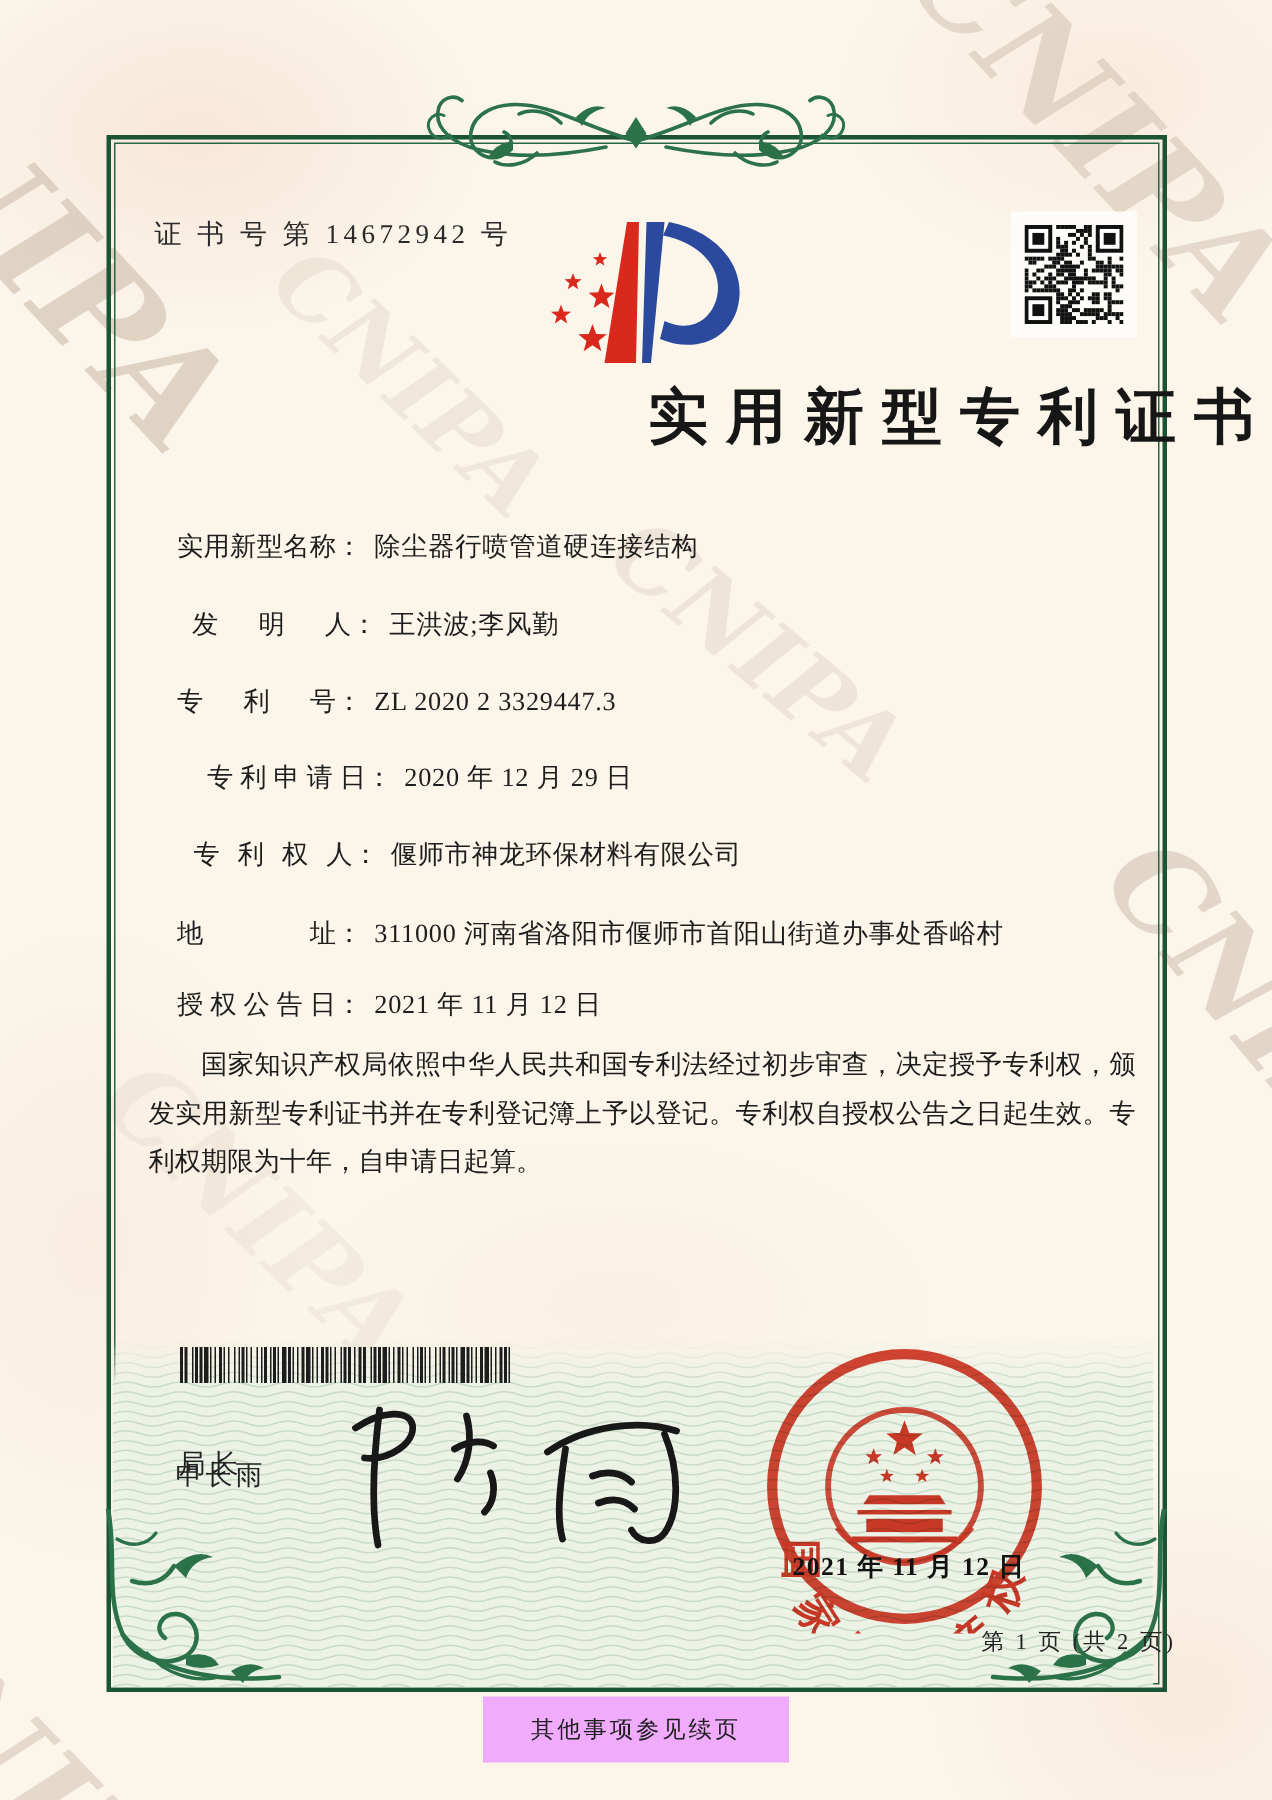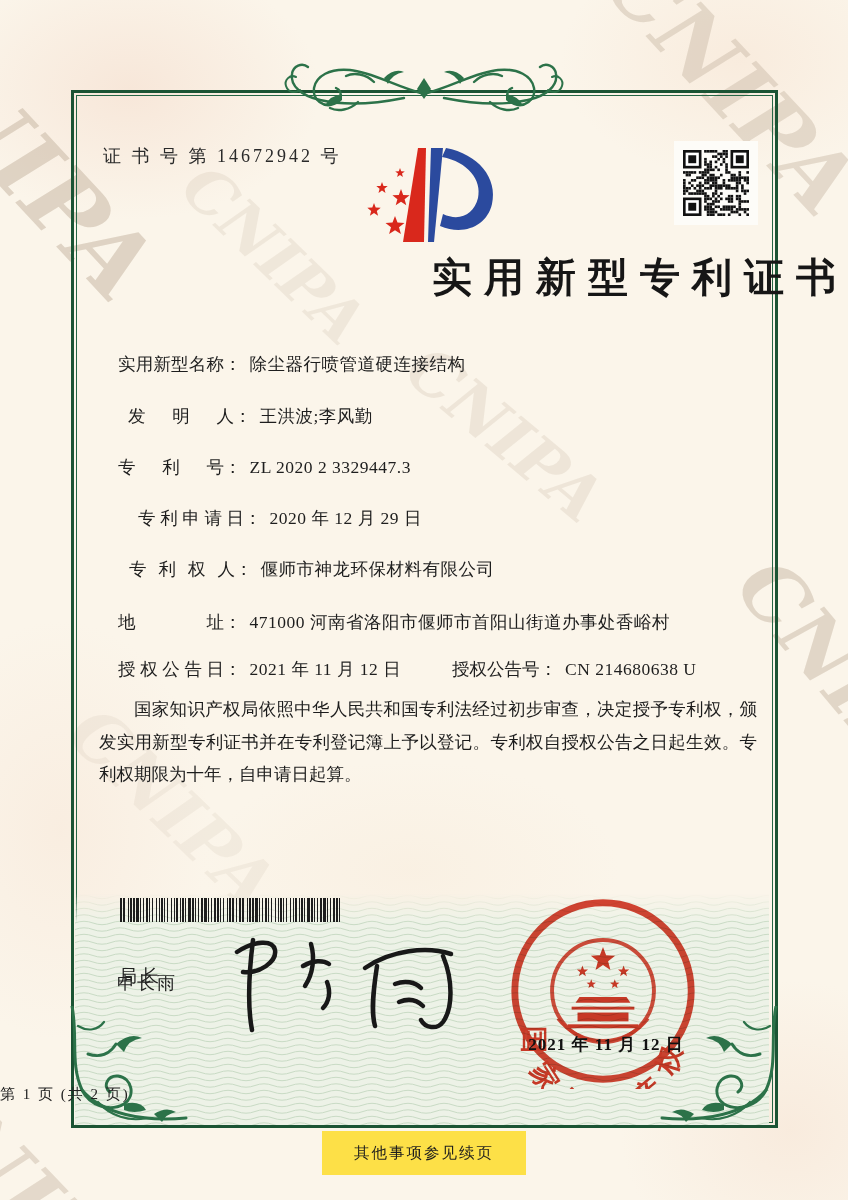--- a/index.html
+++ b/index.html
@@ -449,7 +449,7 @@
   <span class="flabel">专利权人</span><span class="fcolon">：</span><span class="fvalue">偃师市神龙环保材料有限公司</span>
 </div>
 <div class="frow" style="top:610px;">
-  <span class="flabel">地址</span><span class="fcolon">：</span><span class="fvalue">471000 河南省洛阳市偃师市首阳山街道办事处香峪村</span>
+  <span class="flabel">地址</span><span class="fcolon">：</span><span class="fvalue">311000 河南省洛阳市偃师市首阳山街道办事处香峪村</span>
 </div>
 <div class="frow" style="top:657px;">
   <span class="flabel">授权公告日</span><span class="fcolon">：</span><span class="fvalue">2021 年 11 月 12 日</span>

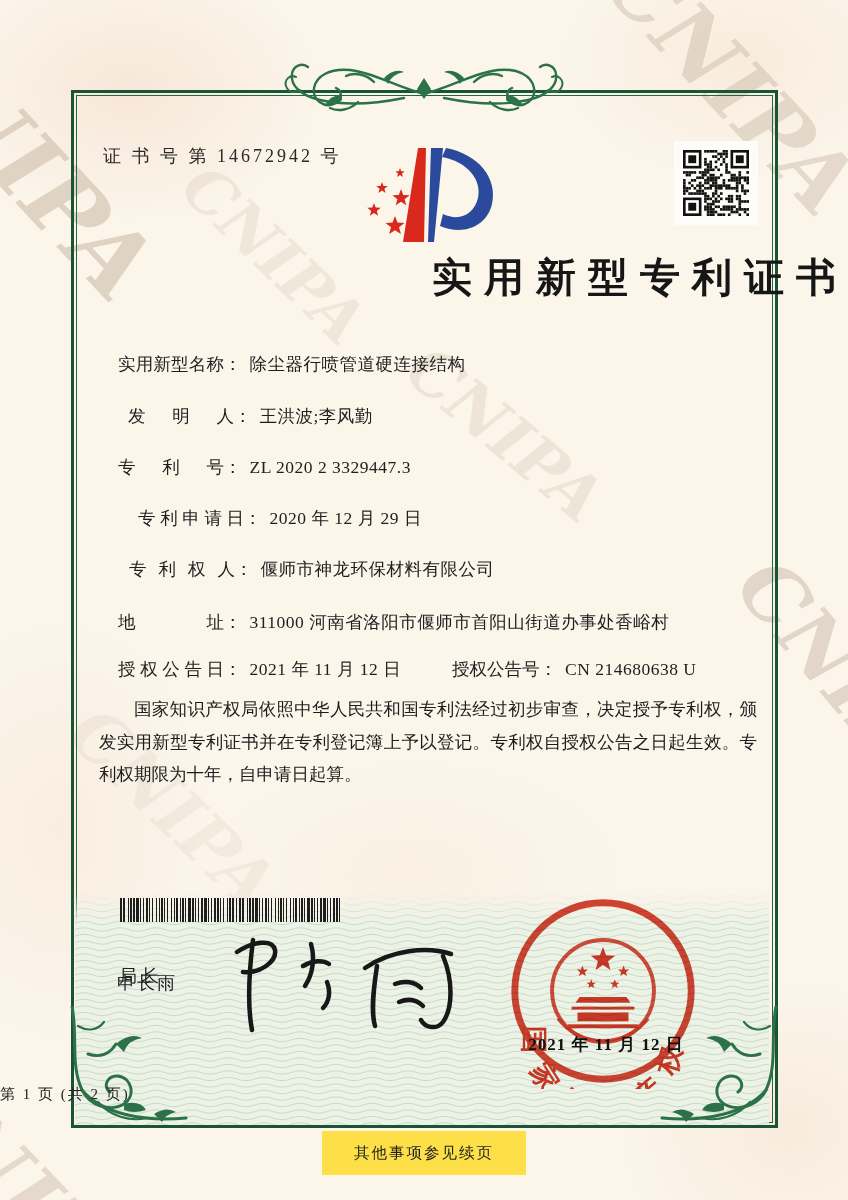--- a/index.html
+++ b/index.html
@@ -453,7 +453,6 @@
 </div>
 <div class="frow" style="top:657px;">
   <span class="flabel">授权公告日</span><span class="fcolon">：</span><span class="fvalue">2021 年 11 月 12 日</span>
-  <span class="fcol2"><span>授权公告号</span><span class="fcolon">：</span><span class="fvalue">CN 214680638 U</span></span>
 </div>
 
 <div class="abs paras">

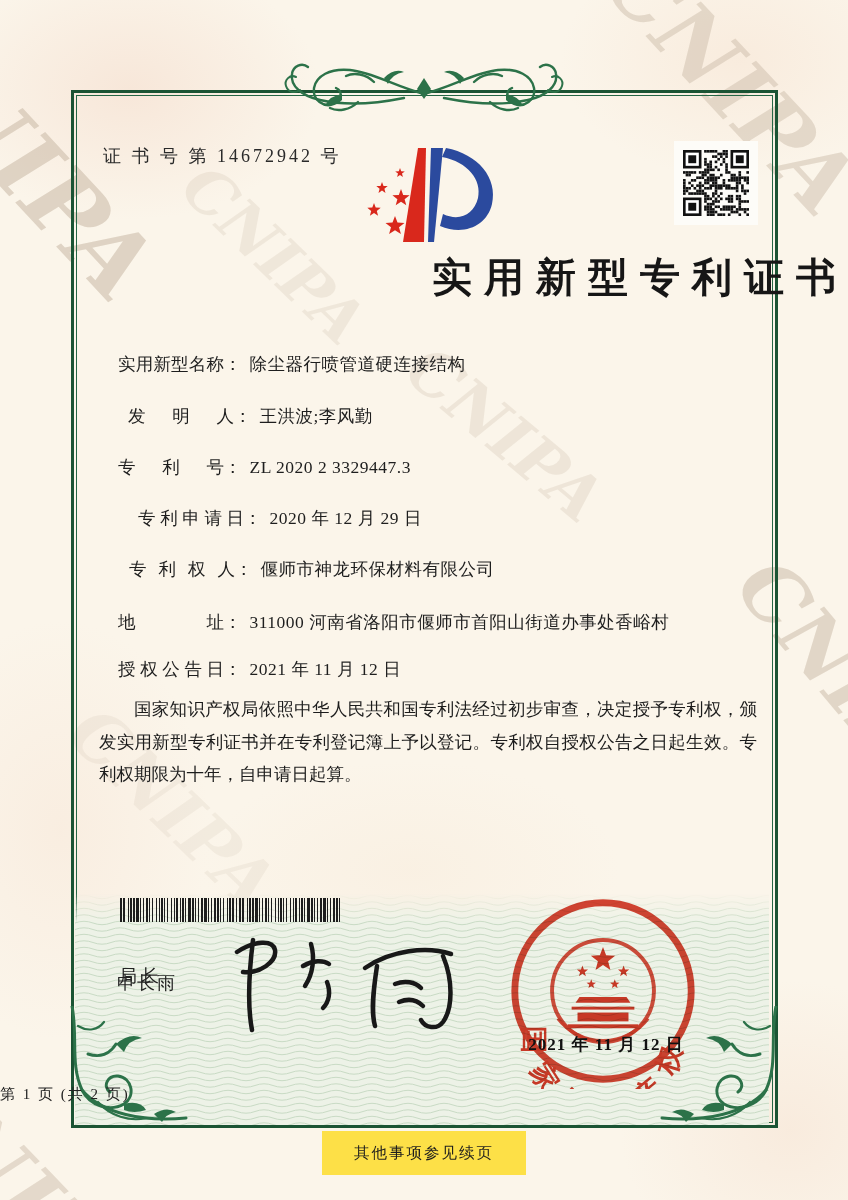--- a/index.html
+++ b/index.html
@@ -57,7 +57,7 @@
   .seal-date{left:521px;top:1033px;width:170px;text-align:center;font-size:17px;
              font-weight:bold;color:#111;letter-spacing:1px;}
 
-  .pageno{left:0;top:1085px;width:784px;text-align:left;font-size:15px;letter-spacing:2px;color:#222;}
+  .pageno{left:0;top:1085px;width:784px;text-align:right;font-size:15px;letter-spacing:2px;color:#222;}
   .contbox{left:322px;top:1131px;width:204px;height:44px;background:#fde047;
            display:flex;align-items:center;justify-content:center;}
   .contbox span{font-size:15.5px;letter-spacing:2px;color:#1d1d1d;}

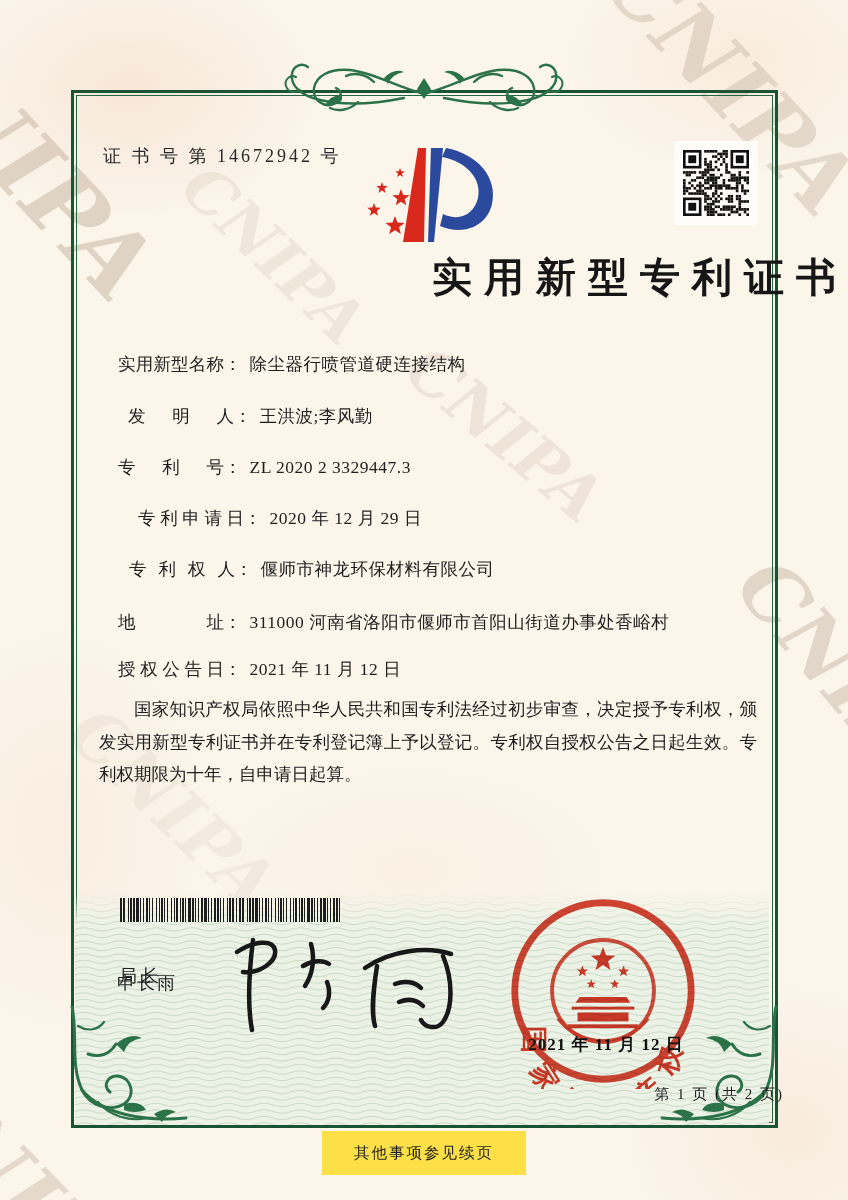--- a/index.html
+++ b/index.html
@@ -58,7 +58,7 @@
              font-weight:bold;color:#111;letter-spacing:1px;}
 
   .pageno{left:0;top:1085px;width:784px;text-align:right;font-size:15px;letter-spacing:2px;color:#222;}
-  .contbox{left:322px;top:1131px;width:204px;height:44px;background:#fde047;
+  .contbox{left:322px;top:1131px;width:204px;height:44px;background:#f0abfc;
            display:flex;align-items:center;justify-content:center;}
   .contbox span{font-size:15.5px;letter-spacing:2px;color:#1d1d1d;}
 

